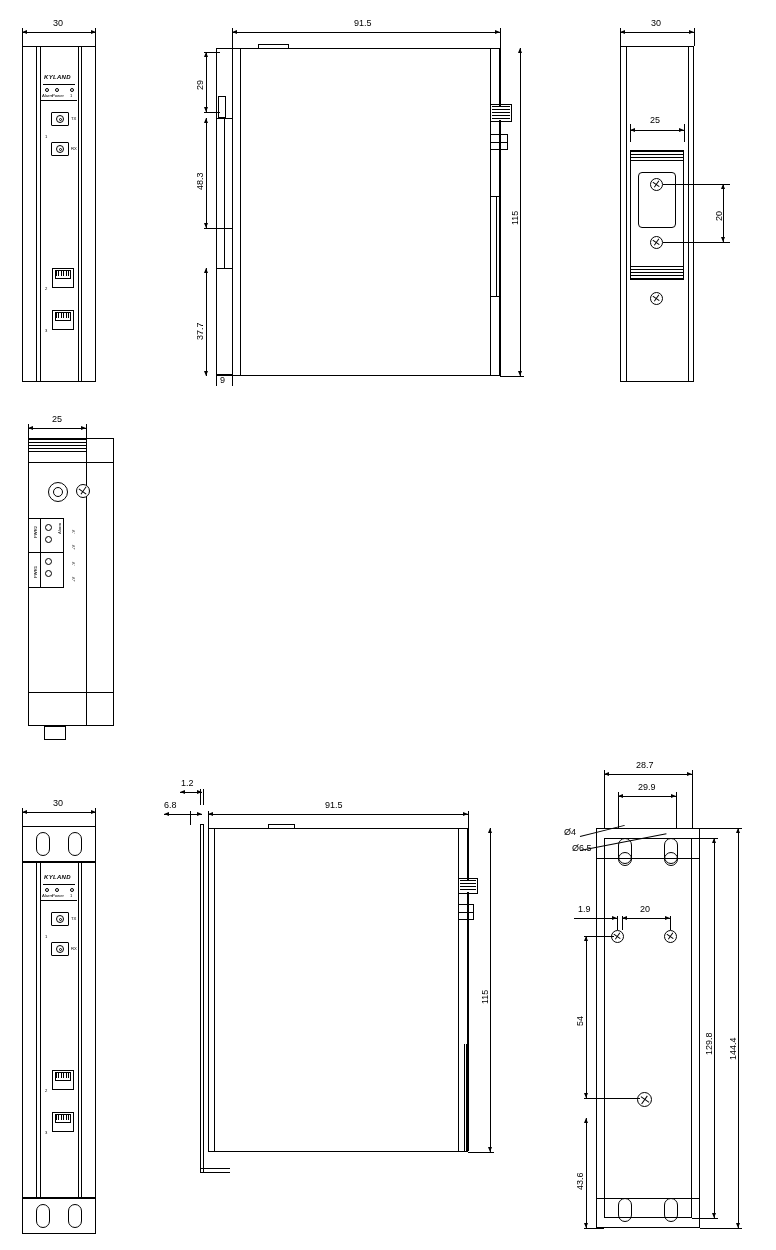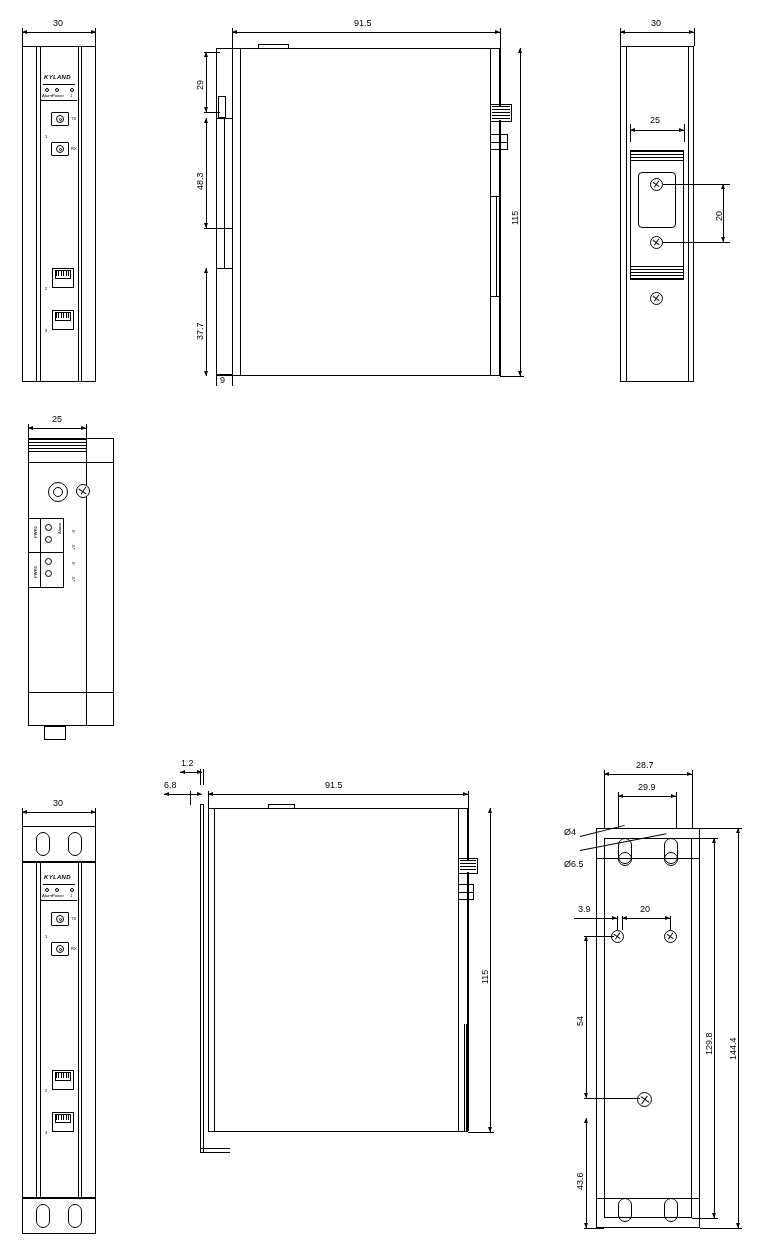--- a/index.html
+++ b/index.html
@@ -275,7 +275,7 @@
     <div class="boxT" style="left:68px;top:424px;width:14px;height:24px;border-radius:7px;"></div>
   </div>
 
-  <div class="abs" style="left:150px;top:736px;width:400px;height:470px;">
+  <div class="abs" style="left:150px;top:756px;width:400px;height:470px;">
 
     <div class="ln hl" style="left:30px;top:36px;width:22px;"></div>
     <div class="arrowL" style="left:30px;top:33.8px;"></div>

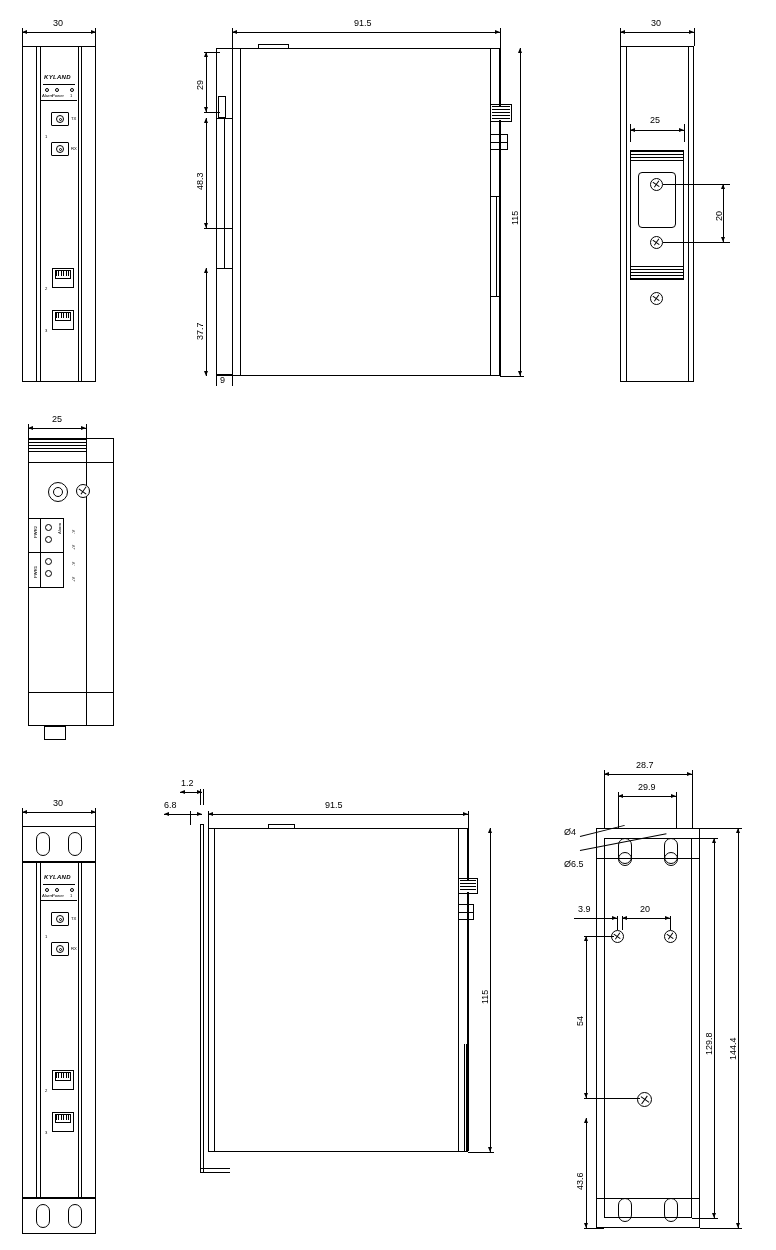--- a/index.html
+++ b/index.html
@@ -354,7 +354,7 @@
     <div class="ln hl" style="left:20px;top:96px;width:46px;transform:rotate(-14deg);transform-origin:left center;"></div>
     <div class="ln hl" style="left:20px;top:110px;width:88px;transform:rotate(-11deg);transform-origin:left center;"></div>
     <div class="dim" style="left:4px;top:88px;">Ø4</div>
-    <div class="dim" style="left:4px;top:104px;margin-top:16px;">Ø6.5</div>
+    <div class="dim" style="left:12px;top:104px;">Ø6.5</div>
 
     <div class="ln hl" style="left:14px;top:178px;width:44px;"></div>
     <div class="arrowR" style="left:52px;top:175.8px;"></div>

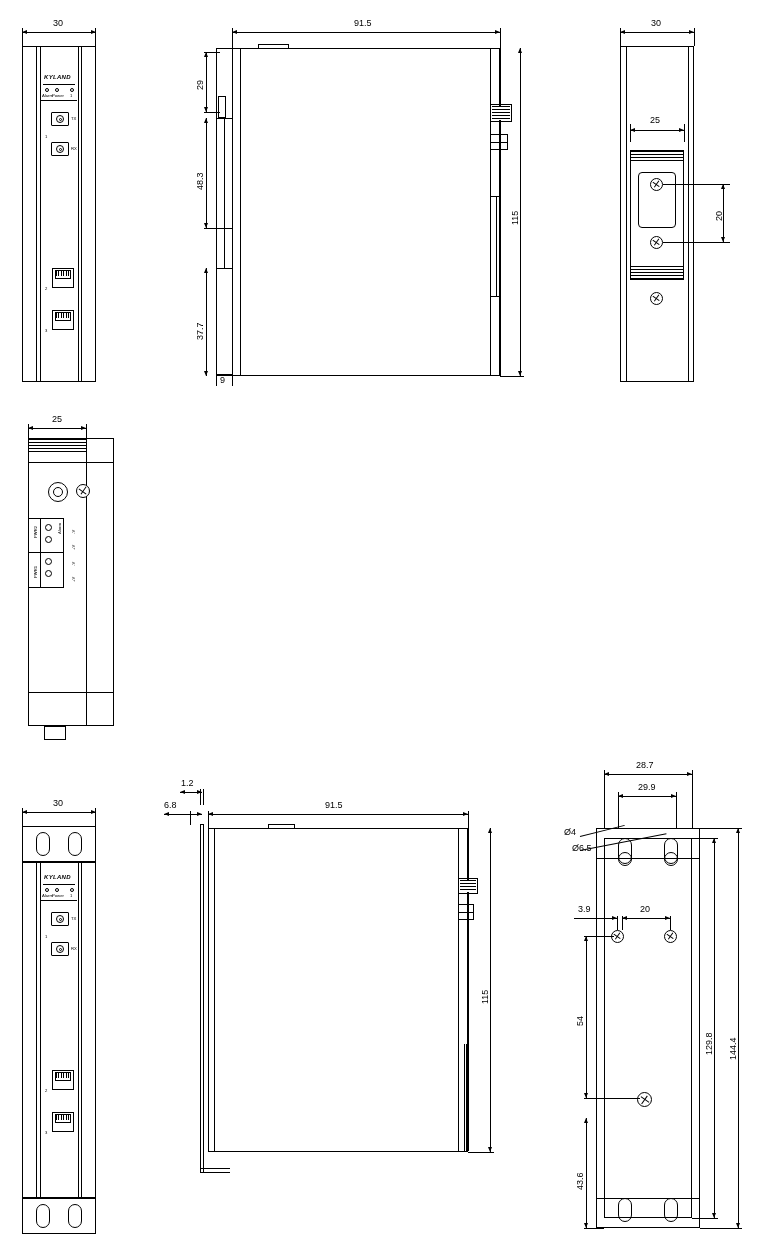--- a/index.html
+++ b/index.html
@@ -359,7 +359,7 @@
     <div class="ln hl" style="left:14px;top:178px;width:44px;"></div>
     <div class="arrowR" style="left:52px;top:175.8px;"></div>
     <div class="ln vl" style="left:57px;top:176px;height:14px;"></div>
-    <div class="dim" style="left:18px;top:165px;">3.9</div>
+    <div class="dim" style="left:18px;top:165px;">1.9</div>
 
     <div class="ln hl" style="left:62px;top:178px;width:48px;"></div>
     <div class="arrowL" style="left:62px;top:175.8px;"></div>

